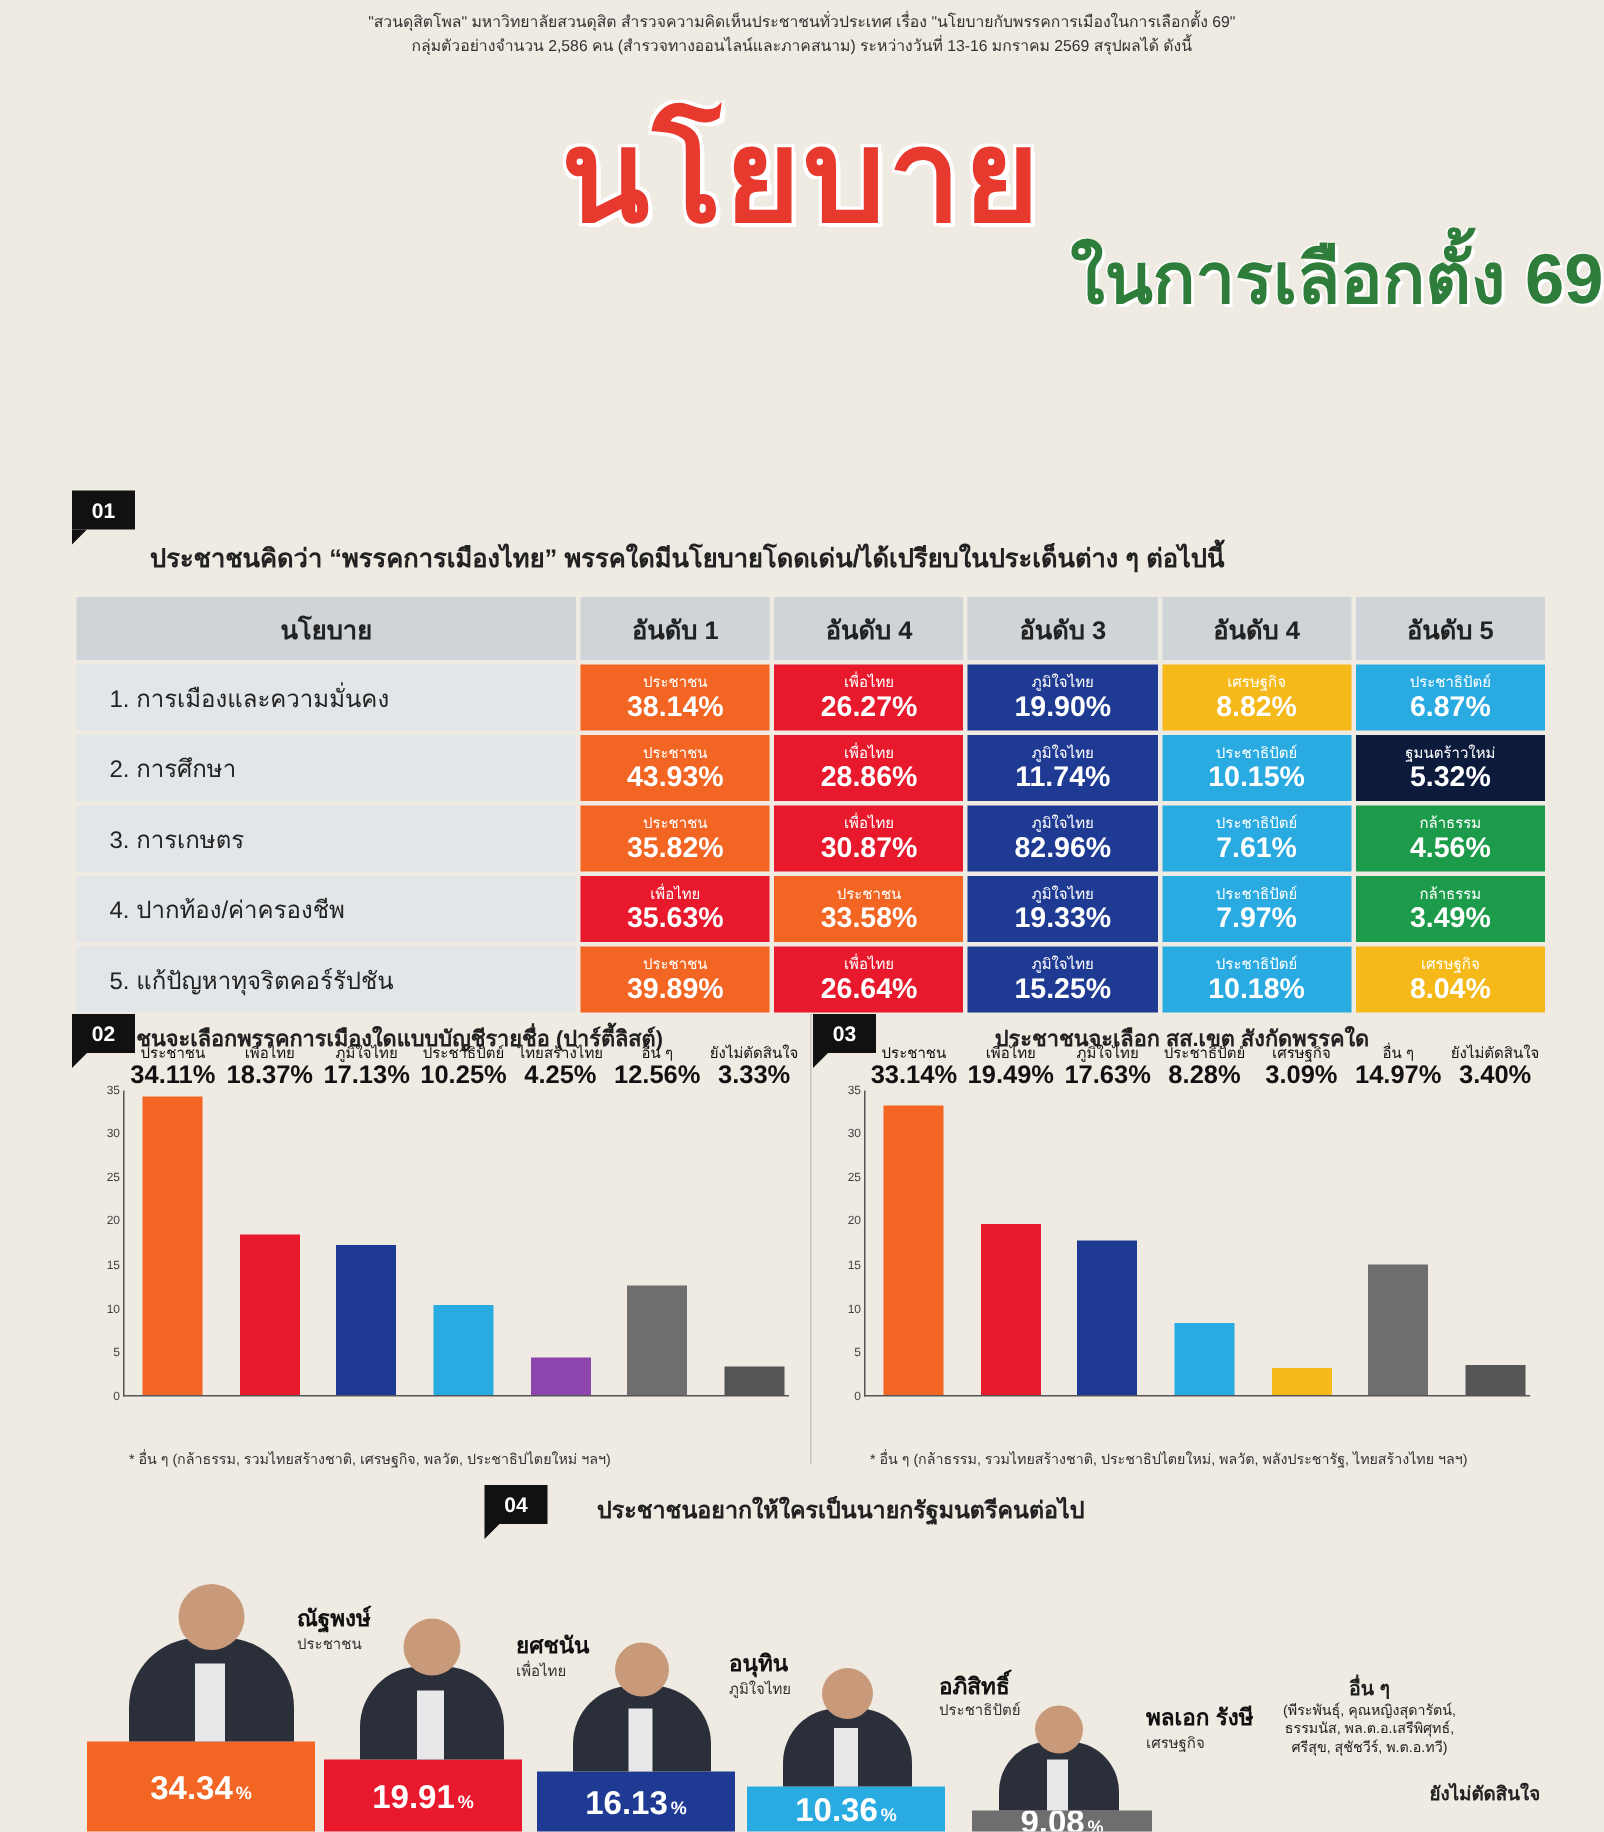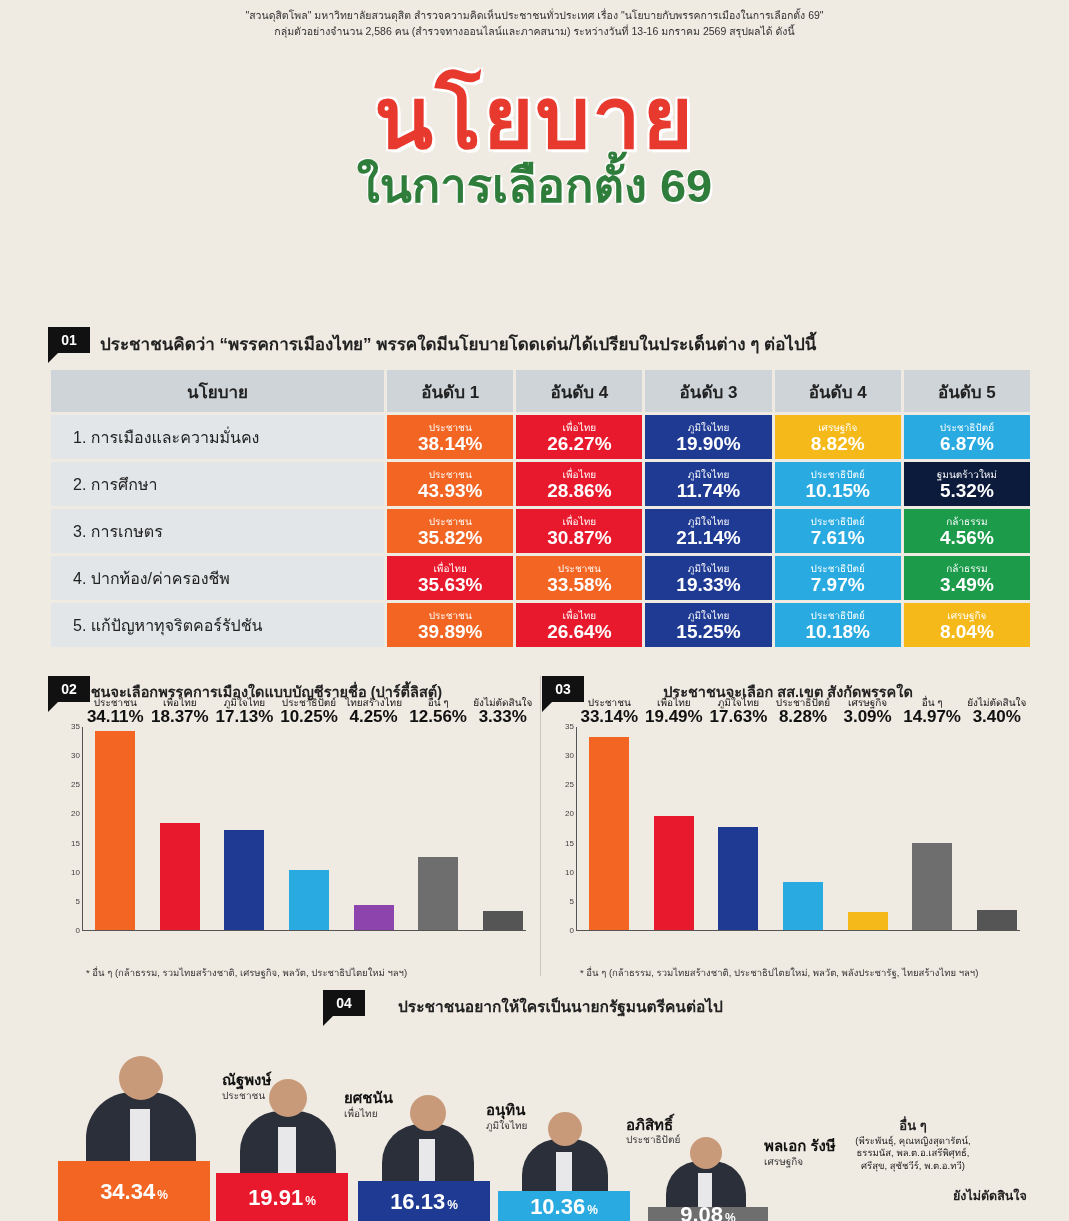--- a/index.html
+++ b/index.html
@@ -23,7 +23,7 @@
   .t2 { font-size:47px; font-weight:bold; color:#2f7d3a; line-height:1.12; margin-top:2px;
         text-shadow: 2px 2px 0 #ffffff, -1px -1px 0 #fff; }
   .t3 { font-size:47px; font-weight:bold; color:#2f7d3a; line-height:1.12;
-        text-shadow: 2px 2px 0 #ffffff, -1px -1px 0 #fff; }
+        text-shadow: 2px 2px 0 #ffffff, -1px -1px 0 #fff; text-align: right; }
 
   
   .tag {

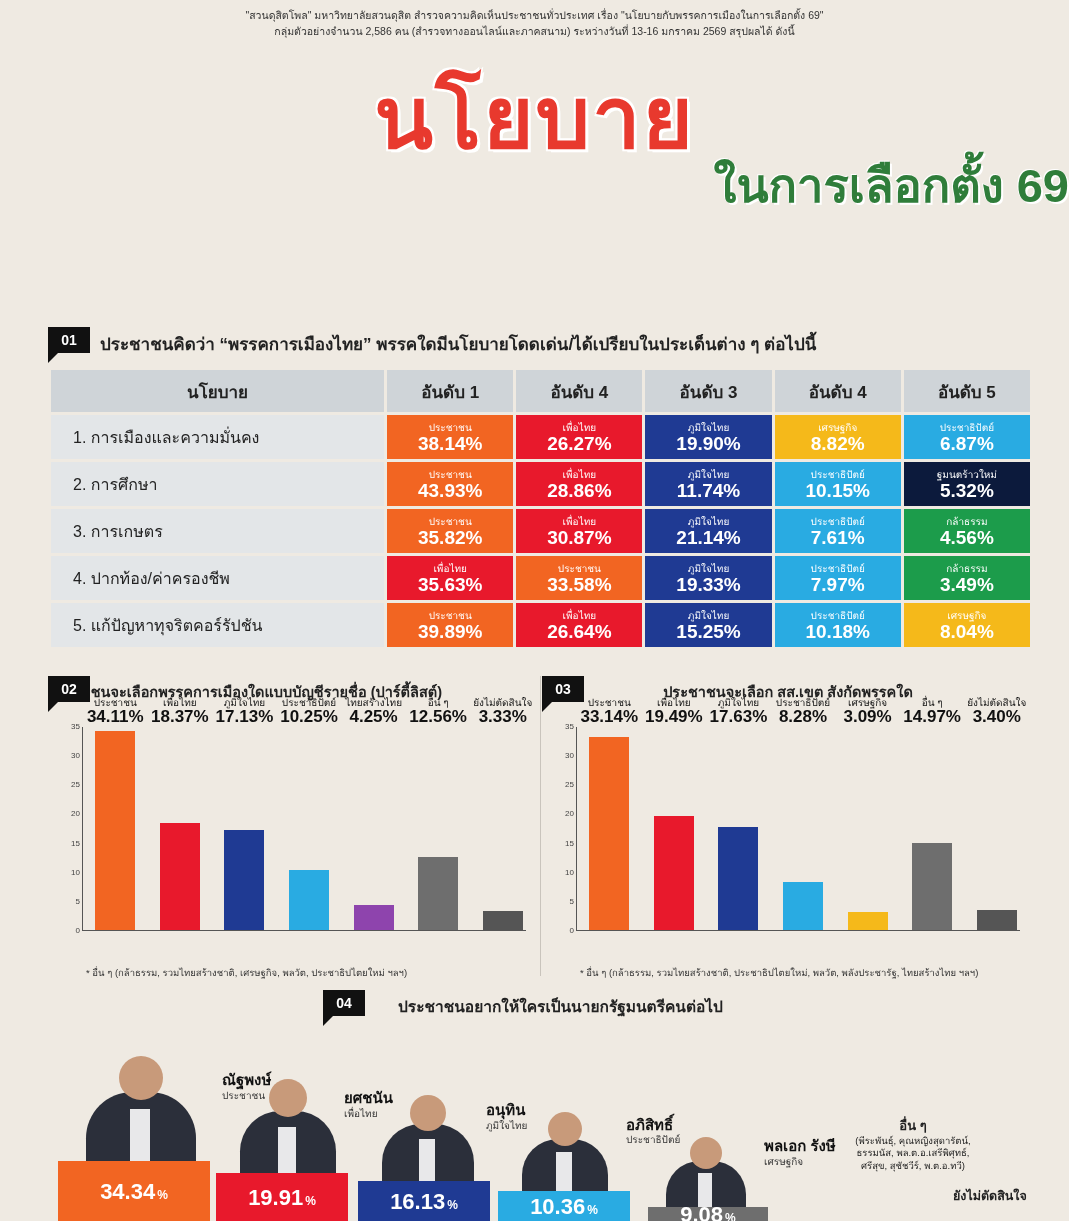--- a/index.html
+++ b/index.html
@@ -37,7 +37,7 @@
 
   
   #sec1 { position:absolute; top:327px; left:48px; width:985px; }
-  #sec1 .head { margin-left:52px; font-size:17px; font-weight:bold; padding-top:3px; }
+  #sec1 .head { margin-left:52px; font-size:17px; font-weight:bold; padding-top:3px;margin-top:28px; }
   table.pol { border-collapse:separate; border-spacing:3px; margin-top:10px; width:985px; }
   table.pol th { background:#cfd4d8; font-size:17px; font-weight:bold; color:#222; height:42px; }
   table.pol th.first { width:330px; }

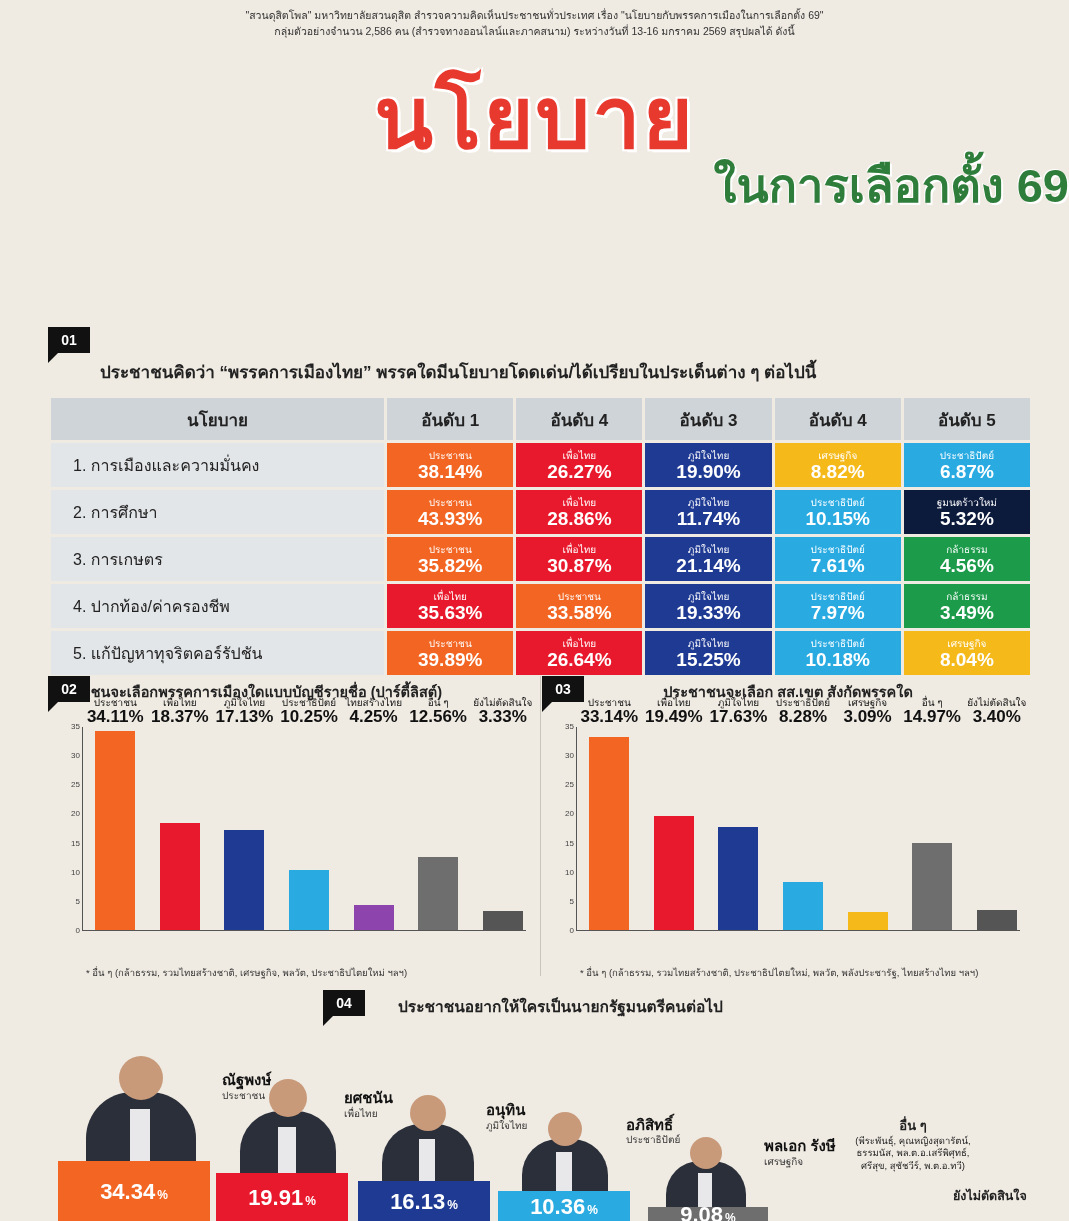--- a/index.html
+++ b/index.html
@@ -168,7 +168,7 @@
           </td>
           <td class="cell" style="background: rgb(31, 58, 147);">
             <span class="party">ภูมิใจไทย</span>
-            <span class="val">21.14%</span>
+            <span class="val">82.96%</span>
           </td>
           <td class="cell" style="background: rgb(41, 171, 226);">
             <span class="party">ประชาธิปัตย์</span>

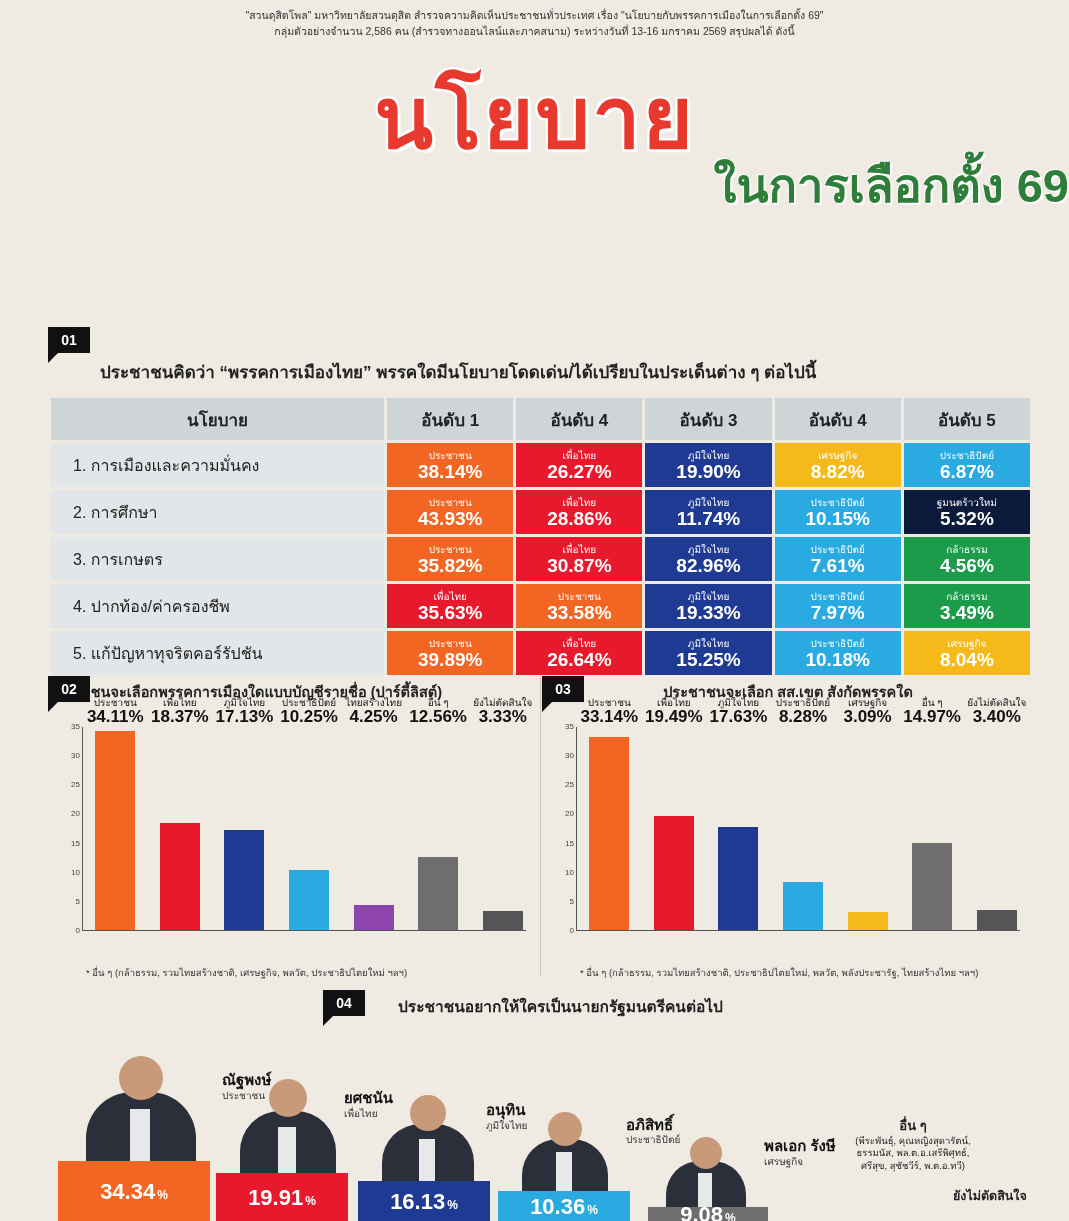--- a/index.html
+++ b/index.html
@@ -378,7 +378,7 @@
   <div class="phead">ประชาชนอยากให้ใครเป็นนายกรัฐมนตรีคนต่อไป</div>
   <div class="pmrow" id="pmrow">
       <div class="pm" style="left: 10px;">
-        <div style="position: absolute; left: 164px; bottom: 120.24px; width: 120px;">
+        <div style="position: absolute; left: 140px; bottom: 120.24px; width: 120px;">
           <div class="pm-name">ณัฐพงษ์</div>
           <div class="pm-party">ประชาชน</div>
         </div>

